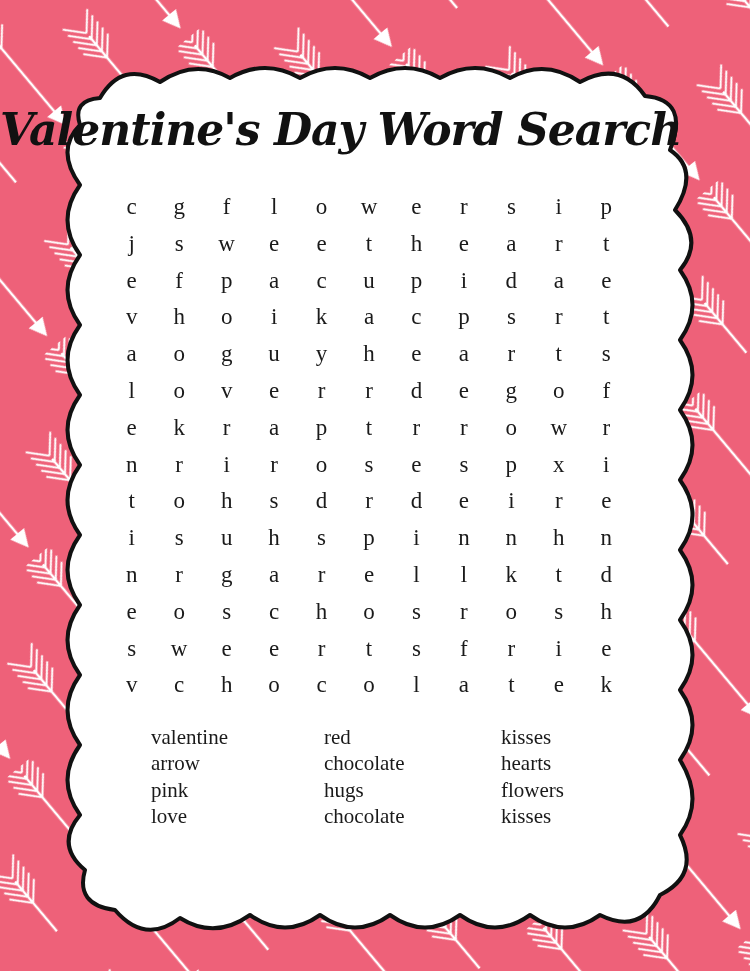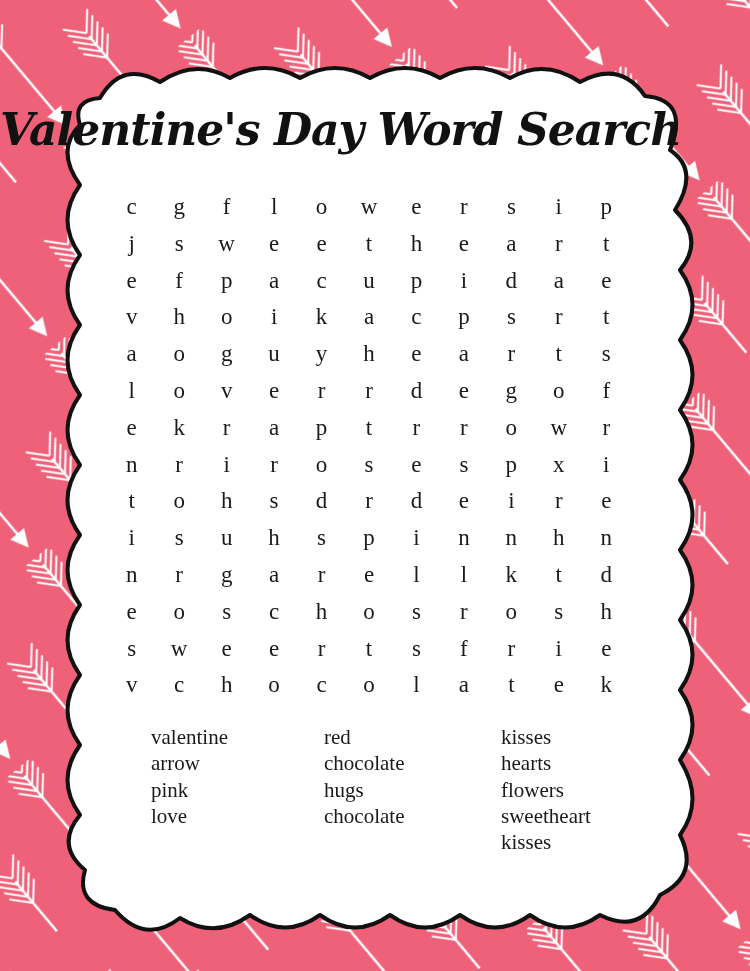--- a/index.html
+++ b/index.html
@@ -238,7 +238,6 @@
       <div>kisses</div>
       <div>hearts</div>
       <div>flowers</div>
-      <div>sweetheart</div>
       <div>kisses</div>
     </div>
   </div>

